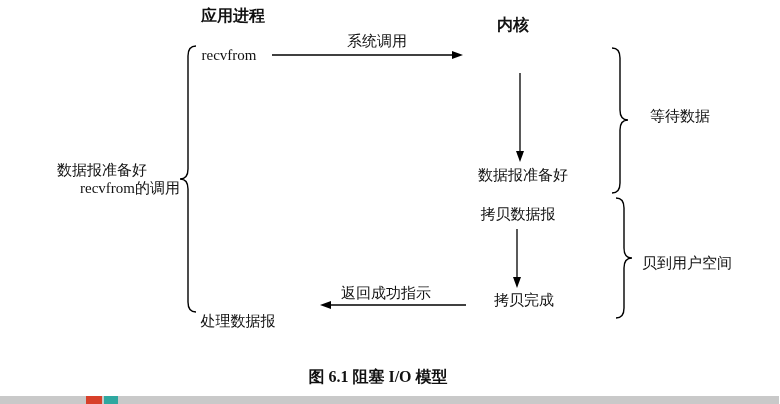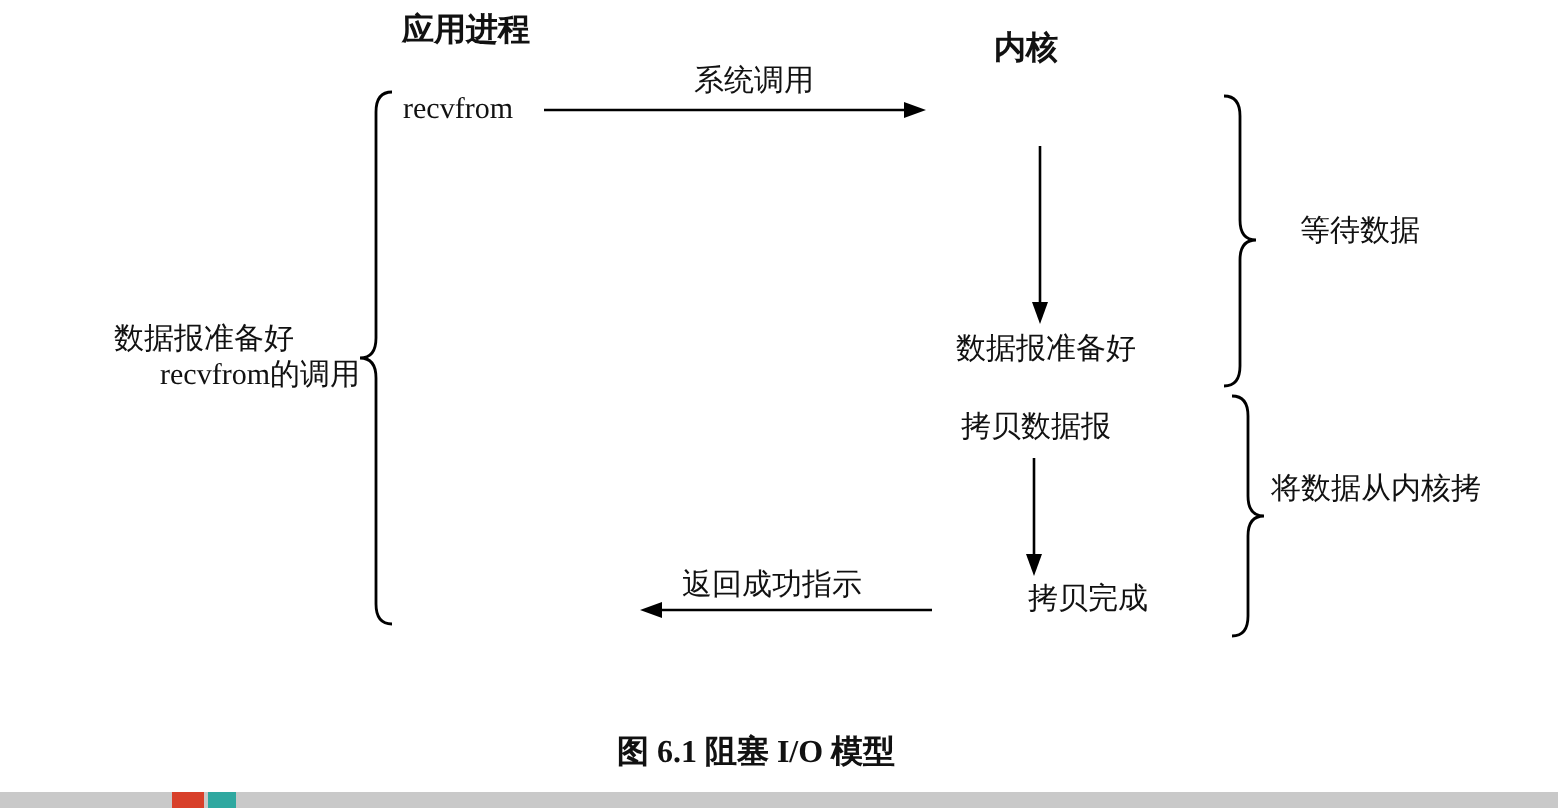--- a/index.html
+++ b/index.html
@@ -68,7 +68,6 @@
   <div class="txt" style="left:386px; top:285px;">返回成功指示</div>
 
   <div class="txt" style="left:680px; top:108px;">等待数据</div>
-  <div class="txt" style="left:688px; top:237px;">将数据从内核拷</div>
   <div class="txt" style="left:102px; top:162px;">数据报准备好</div>
   <div class="txt" style="left:102px; top:180px;margin-left:28px;">recvfrom的调用</div>
 

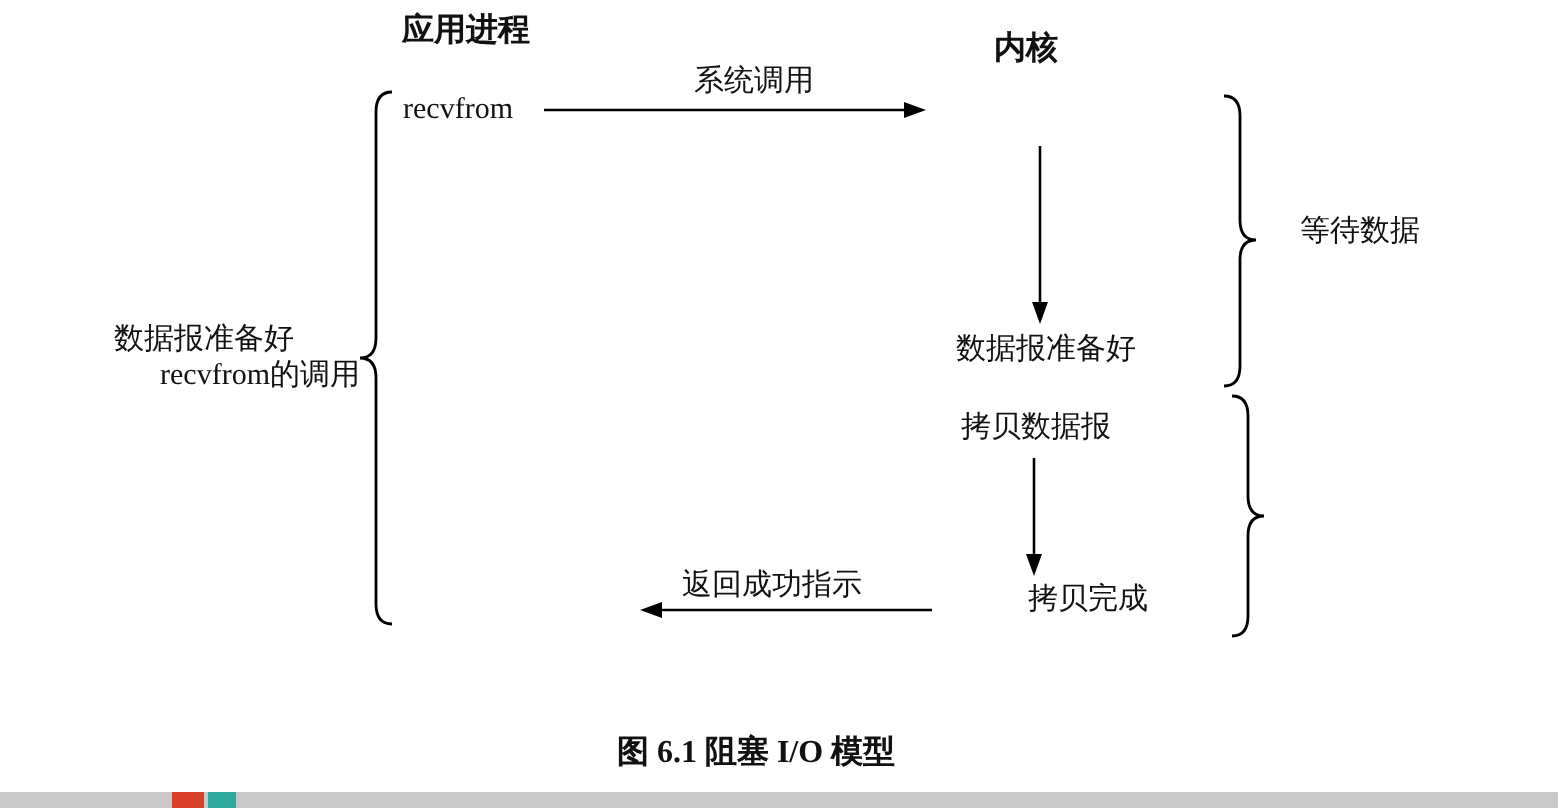--- a/index.html
+++ b/index.html
@@ -68,6 +68,7 @@
   <div class="txt" style="left:386px; top:285px;">返回成功指示</div>
 
   <div class="txt" style="left:680px; top:108px;">等待数据</div>
+  <div class="txt" style="left:687px; top:255px;">贝到用户空间</div>
   <div class="txt" style="left:102px; top:162px;">数据报准备好</div>
   <div class="txt" style="left:102px; top:180px;margin-left:28px;">recvfrom的调用</div>
 

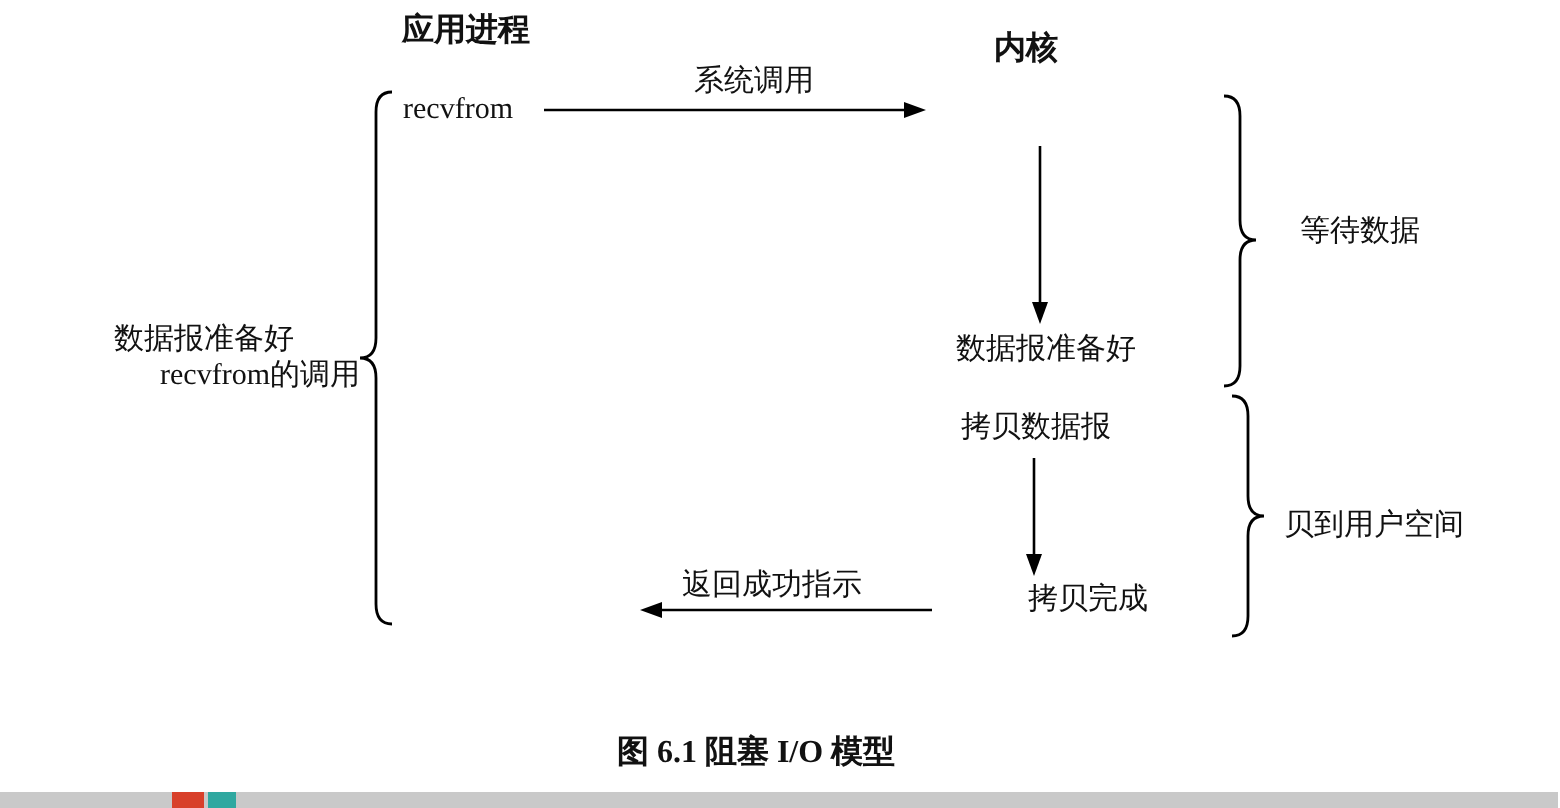--- a/index.html
+++ b/index.html
@@ -62,7 +62,7 @@
   <div class="txt" style="left:229px; top:47px;">recvfrom</div>
   <div class="txt" style="left:523px; top:167px;">数据报准备好</div>
   <div class="txt" style="left:518px; top:206px;">拷贝数据报</div>
-  <div class="txt" style="left:544px; top:292px;">拷贝完成</div>
+  <div class="txt" style="left:524px; top:292px;">拷贝完成</div>
 
   <div class="txt" style="left:377px; top:33px;text-align:center;">系统调用</div>
   <div class="txt" style="left:386px; top:285px;">返回成功指示</div>

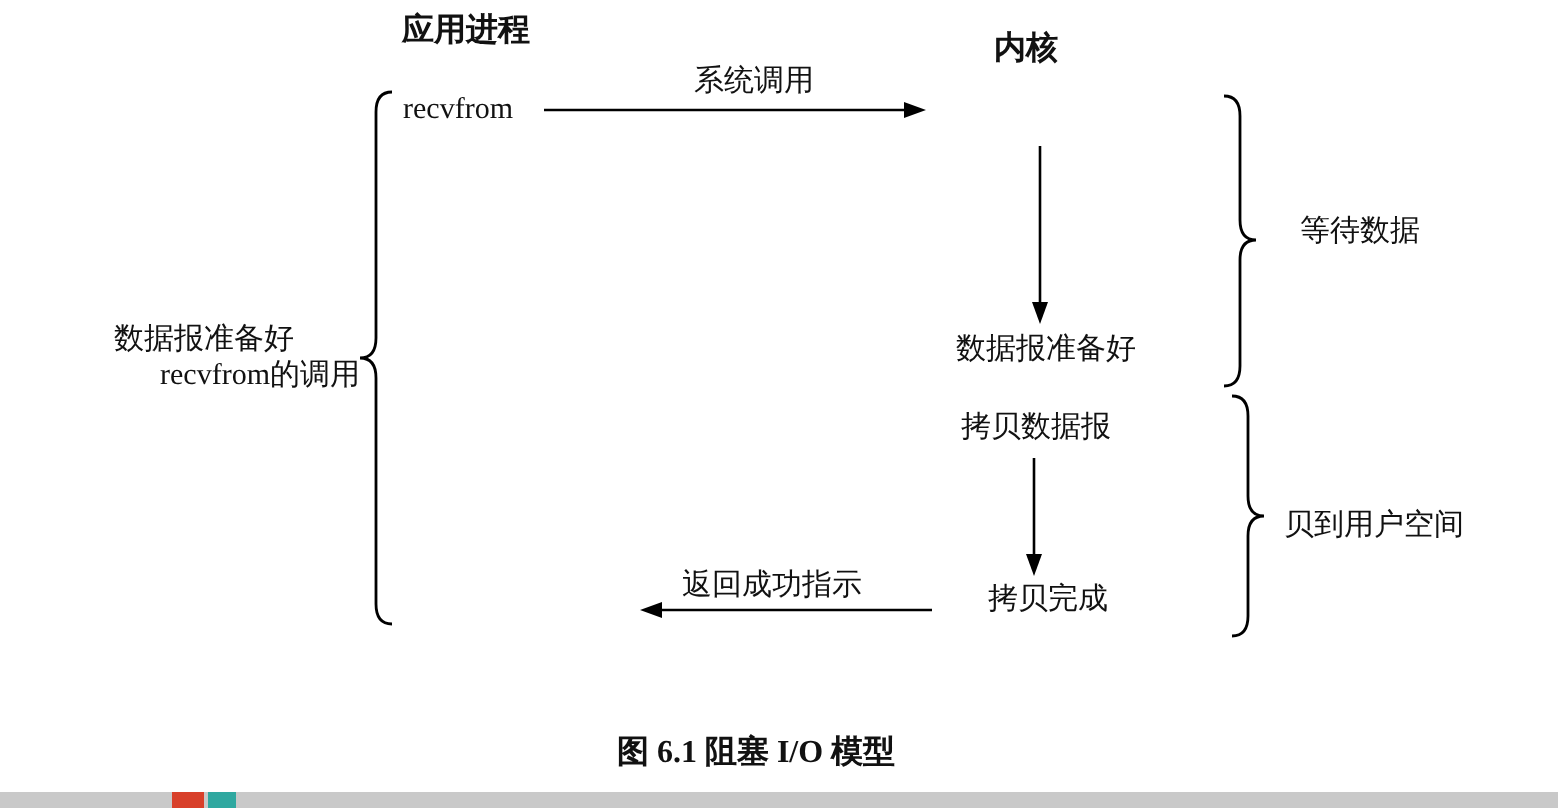--- a/index.html
+++ b/index.html
@@ -63,6 +63,7 @@
   <div class="txt" style="left:523px; top:167px;">数据报准备好</div>
   <div class="txt" style="left:518px; top:206px;">拷贝数据报</div>
   <div class="txt" style="left:524px; top:292px;">拷贝完成</div>
+  <div class="txt" style="left:238px; top:313px;">处理数据报</div>
 
   <div class="txt" style="left:377px; top:33px;text-align:center;">系统调用</div>
   <div class="txt" style="left:386px; top:285px;">返回成功指示</div>

